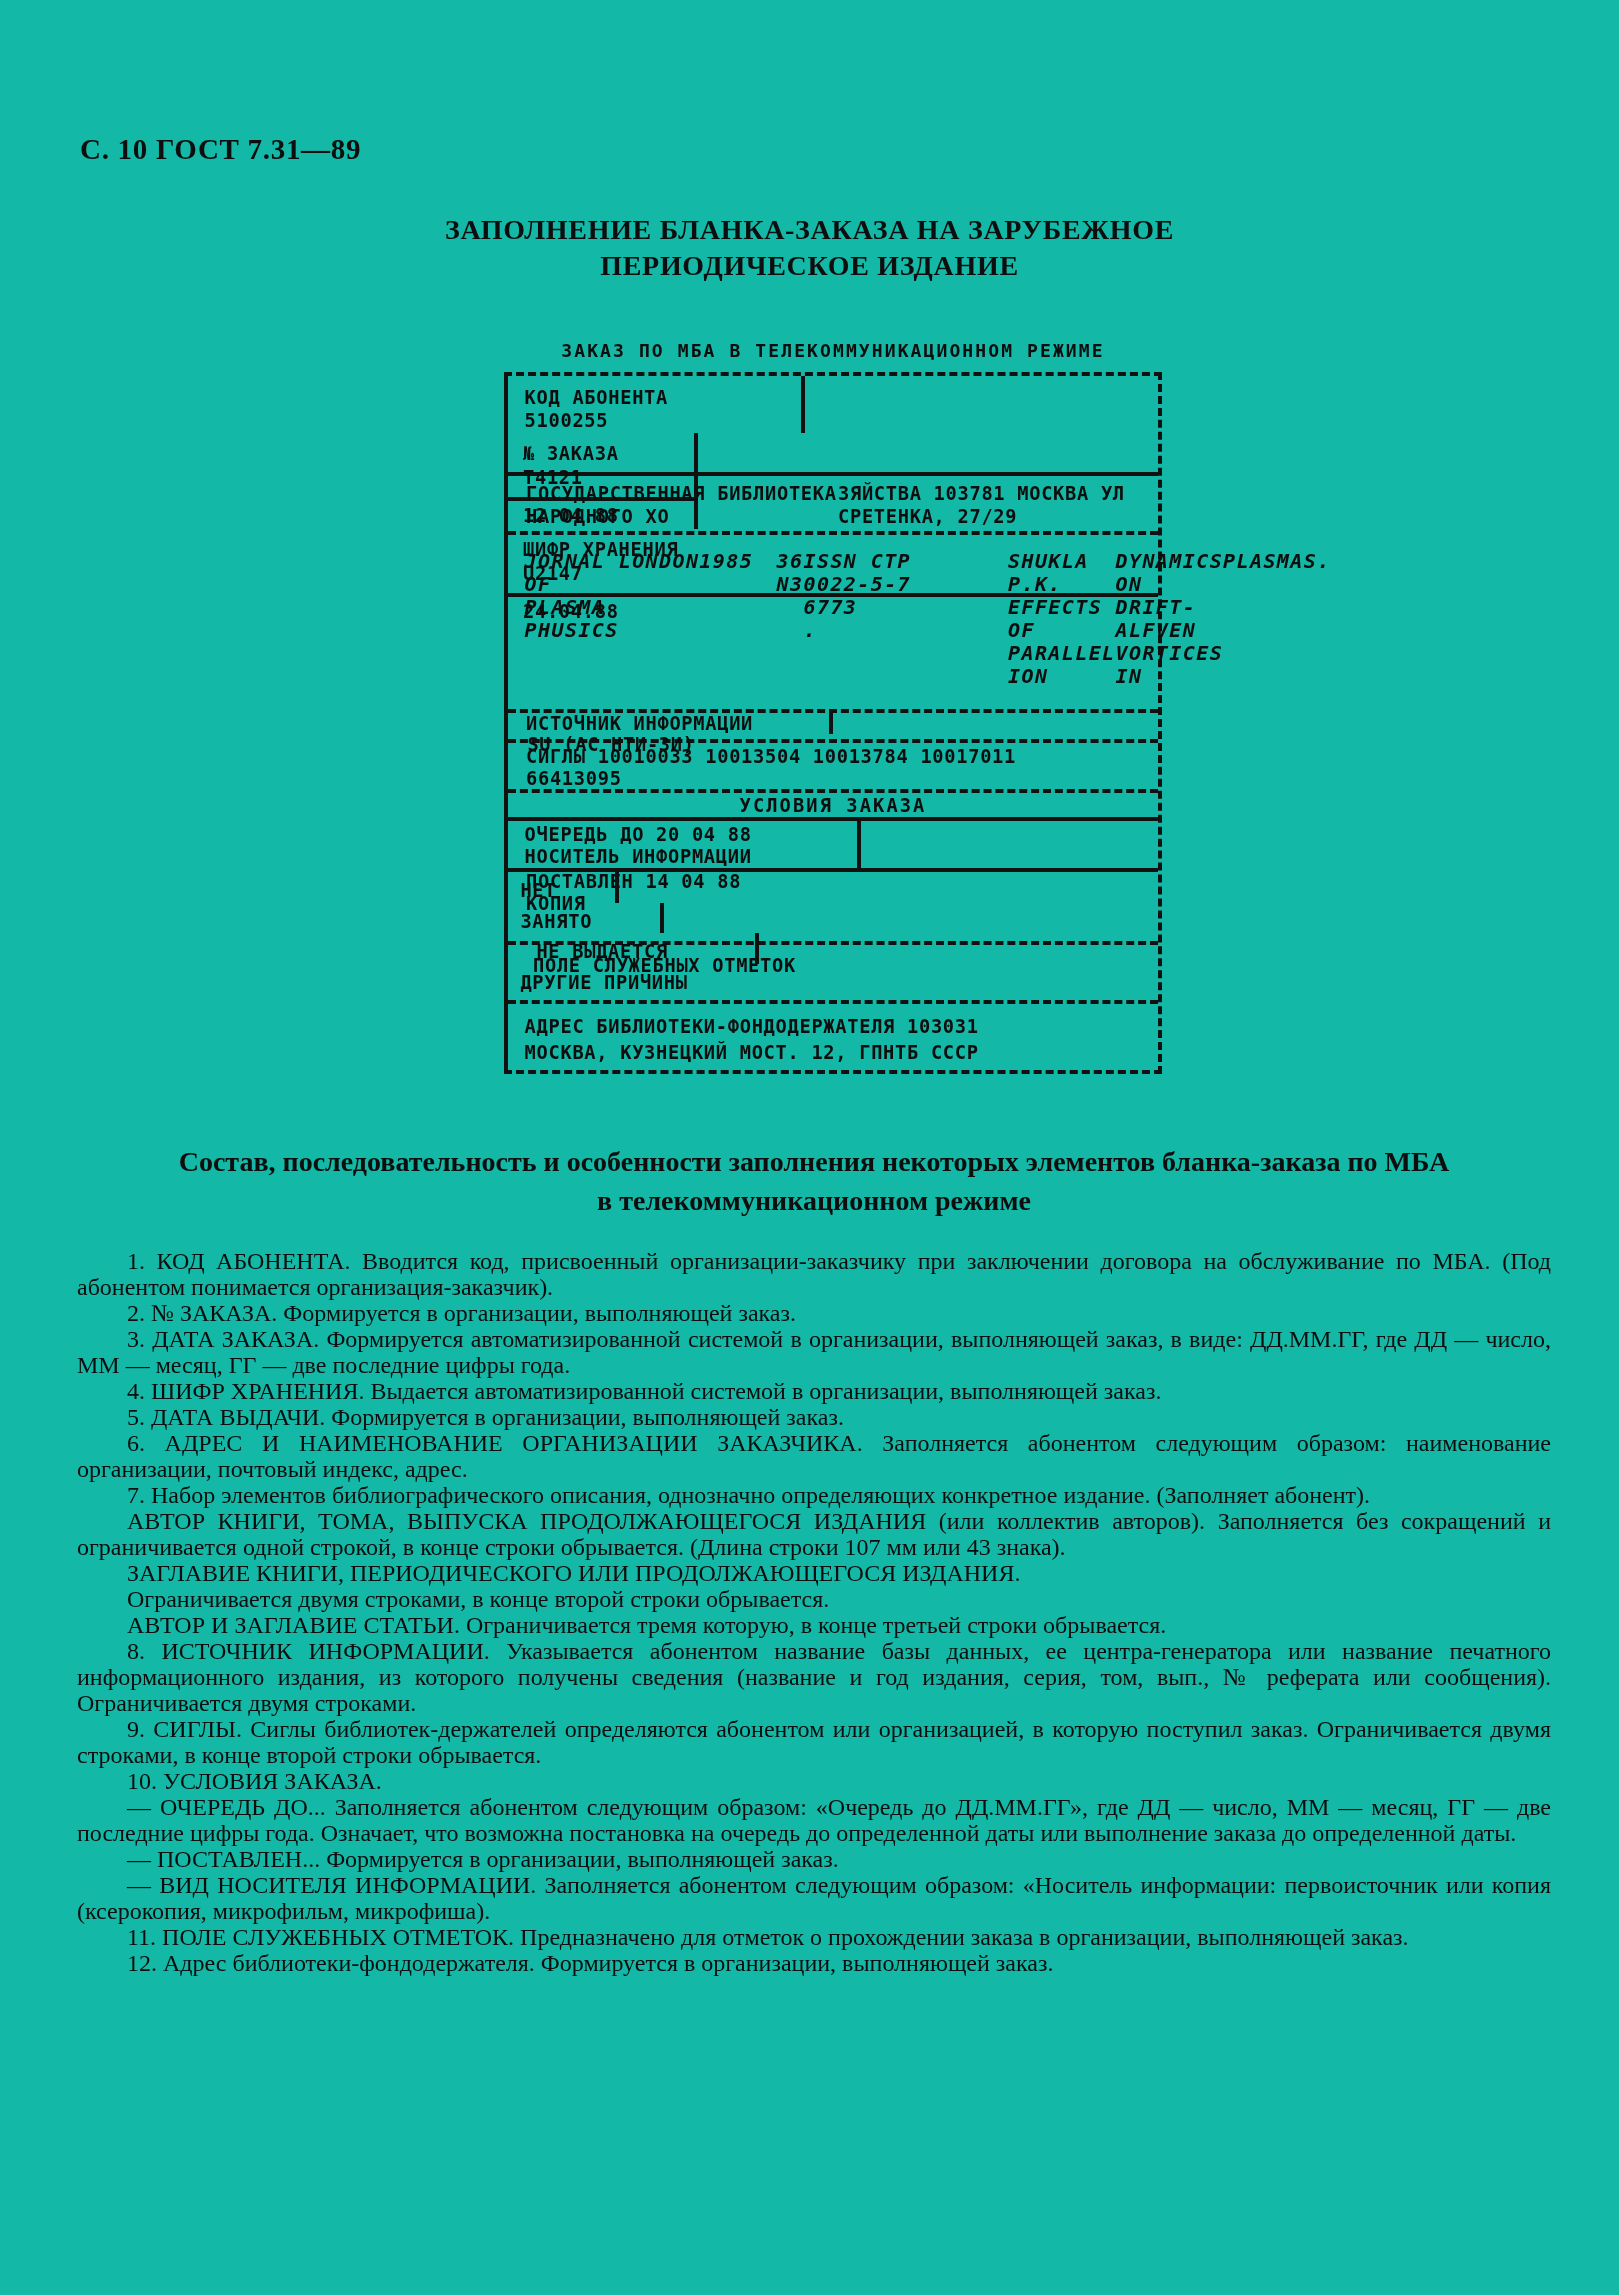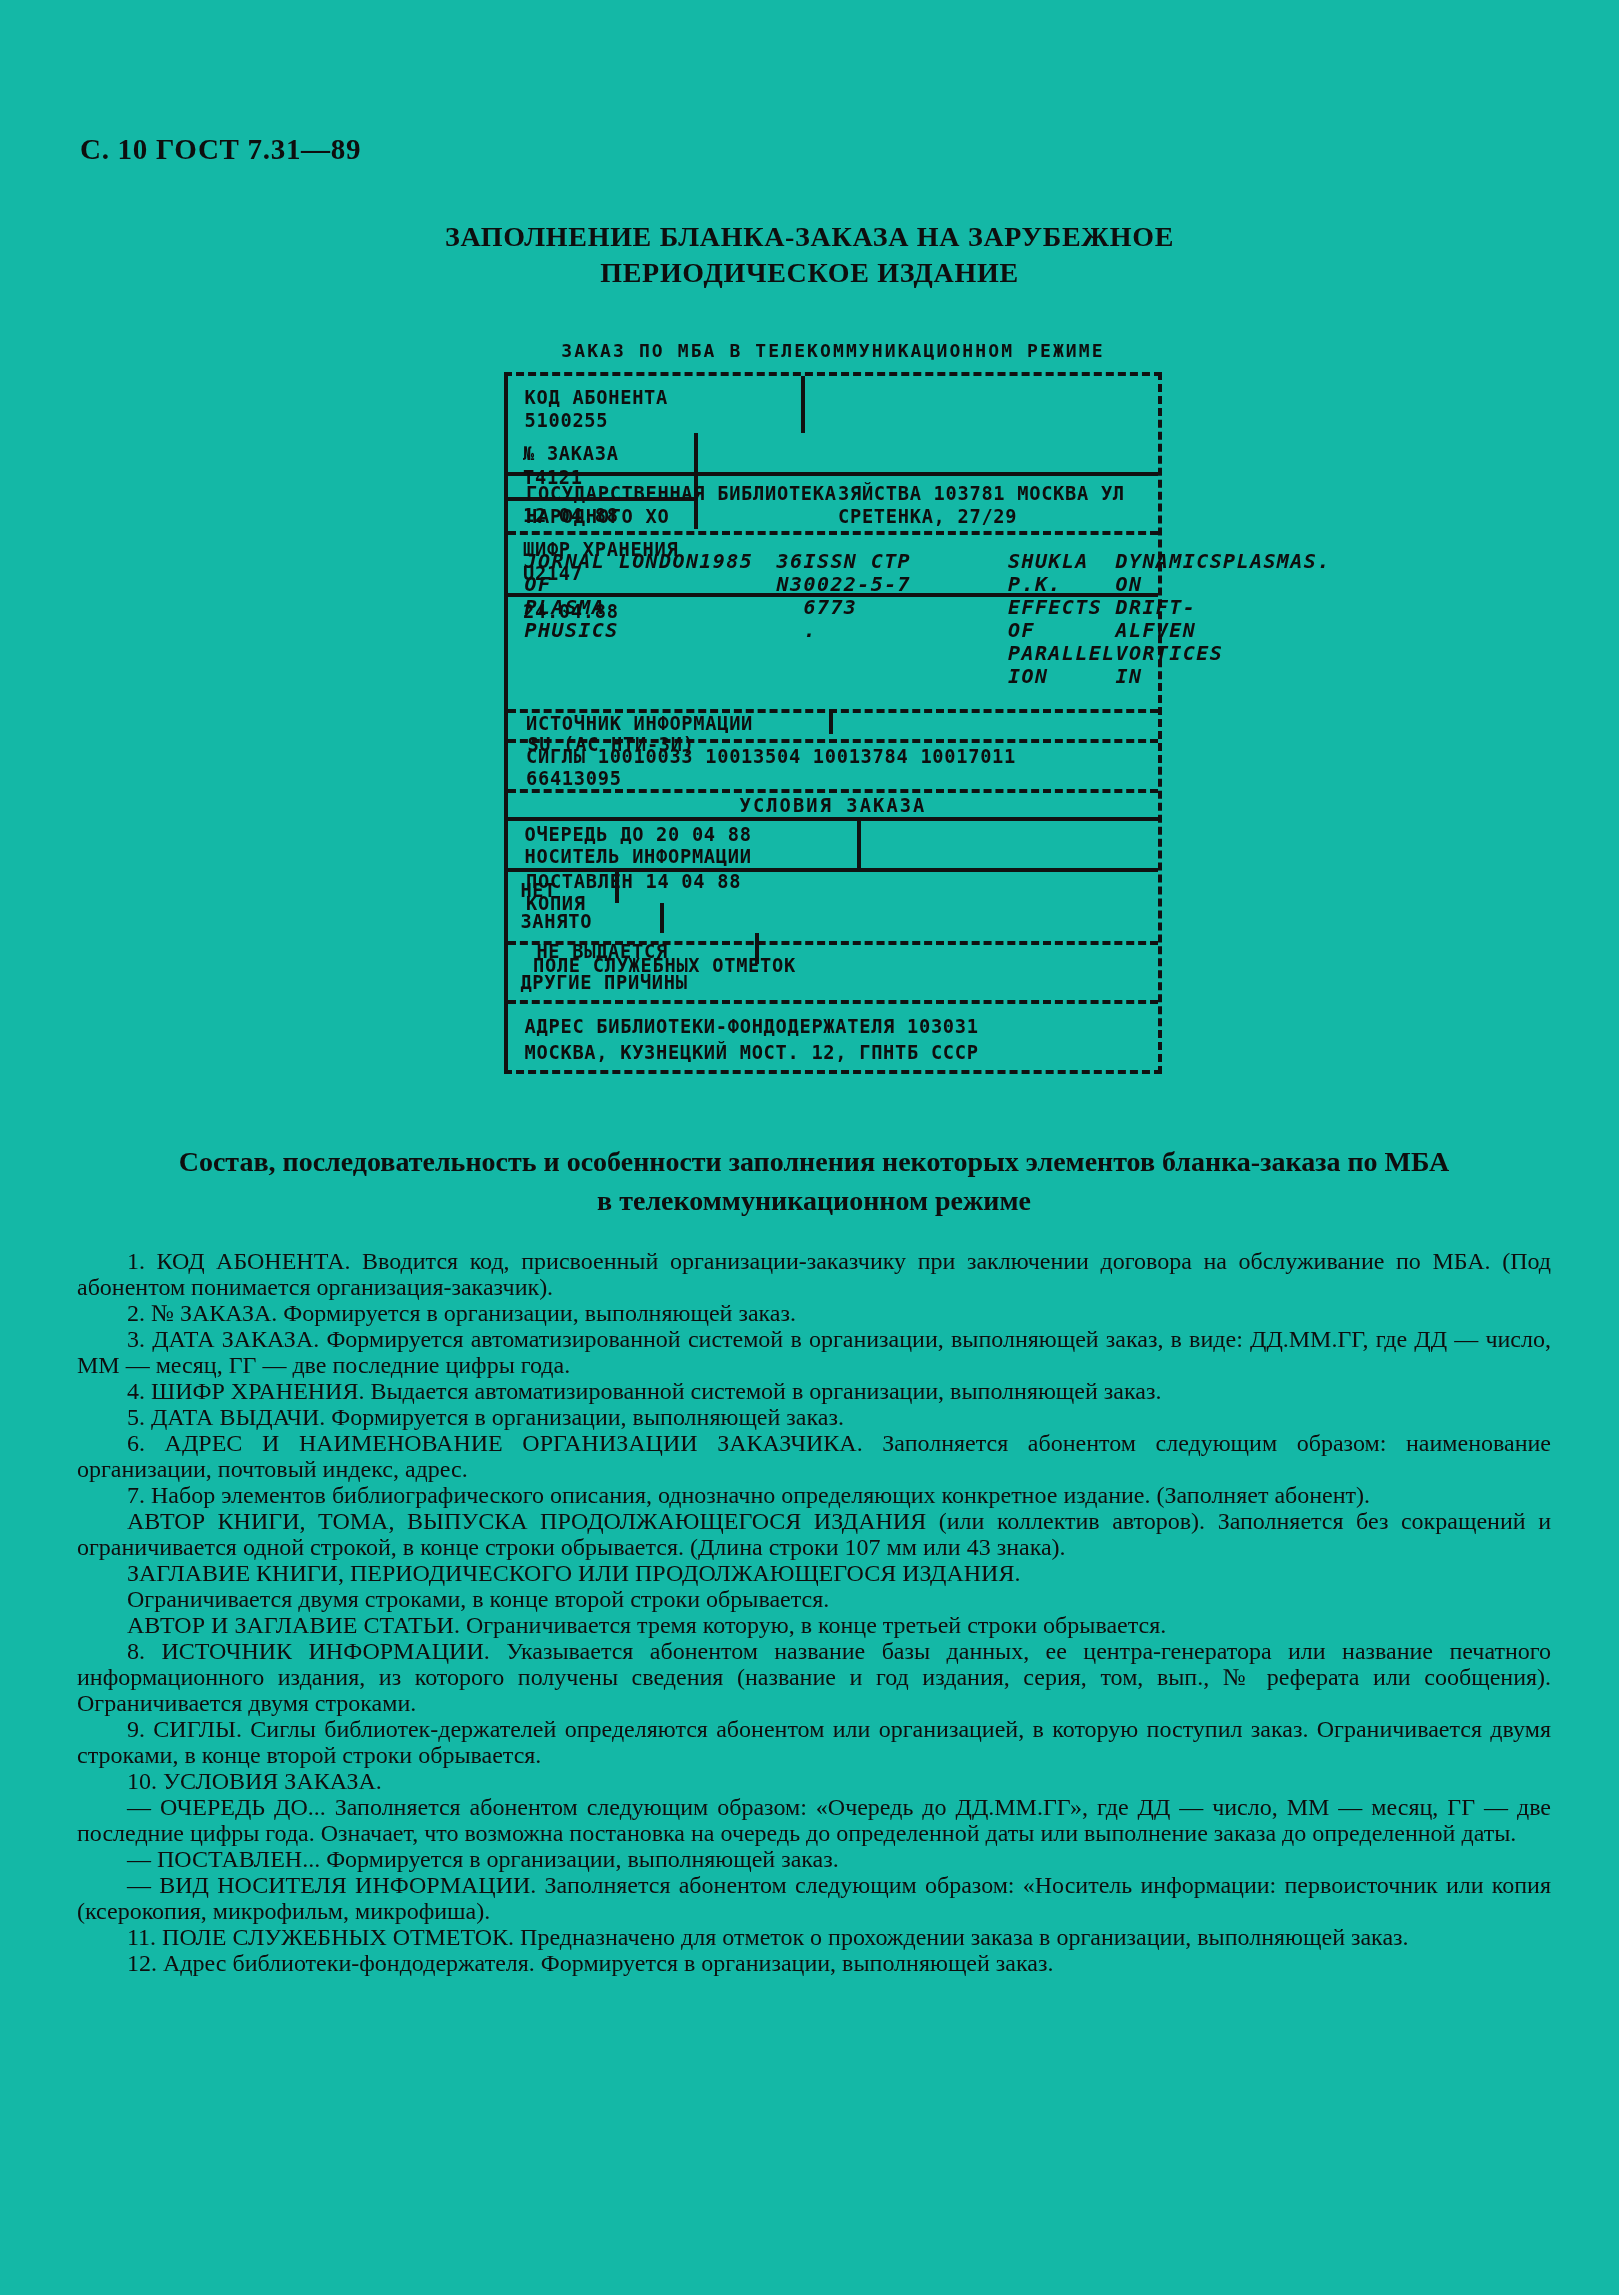--- a/index.html
+++ b/index.html
@@ -20,7 +20,7 @@
     font-size: 29px; font-weight: bold; letter-spacing: 0.7px;
   }
   .doc-title {
-    position: absolute; left: 0; top: 219px; width: 100%;
+    position: absolute; left: 0; top: 212px; width: 100%;
     text-align: center; font-size: 28px; font-weight: bold;
     line-height: 36px; letter-spacing: 0.7px;
   }

